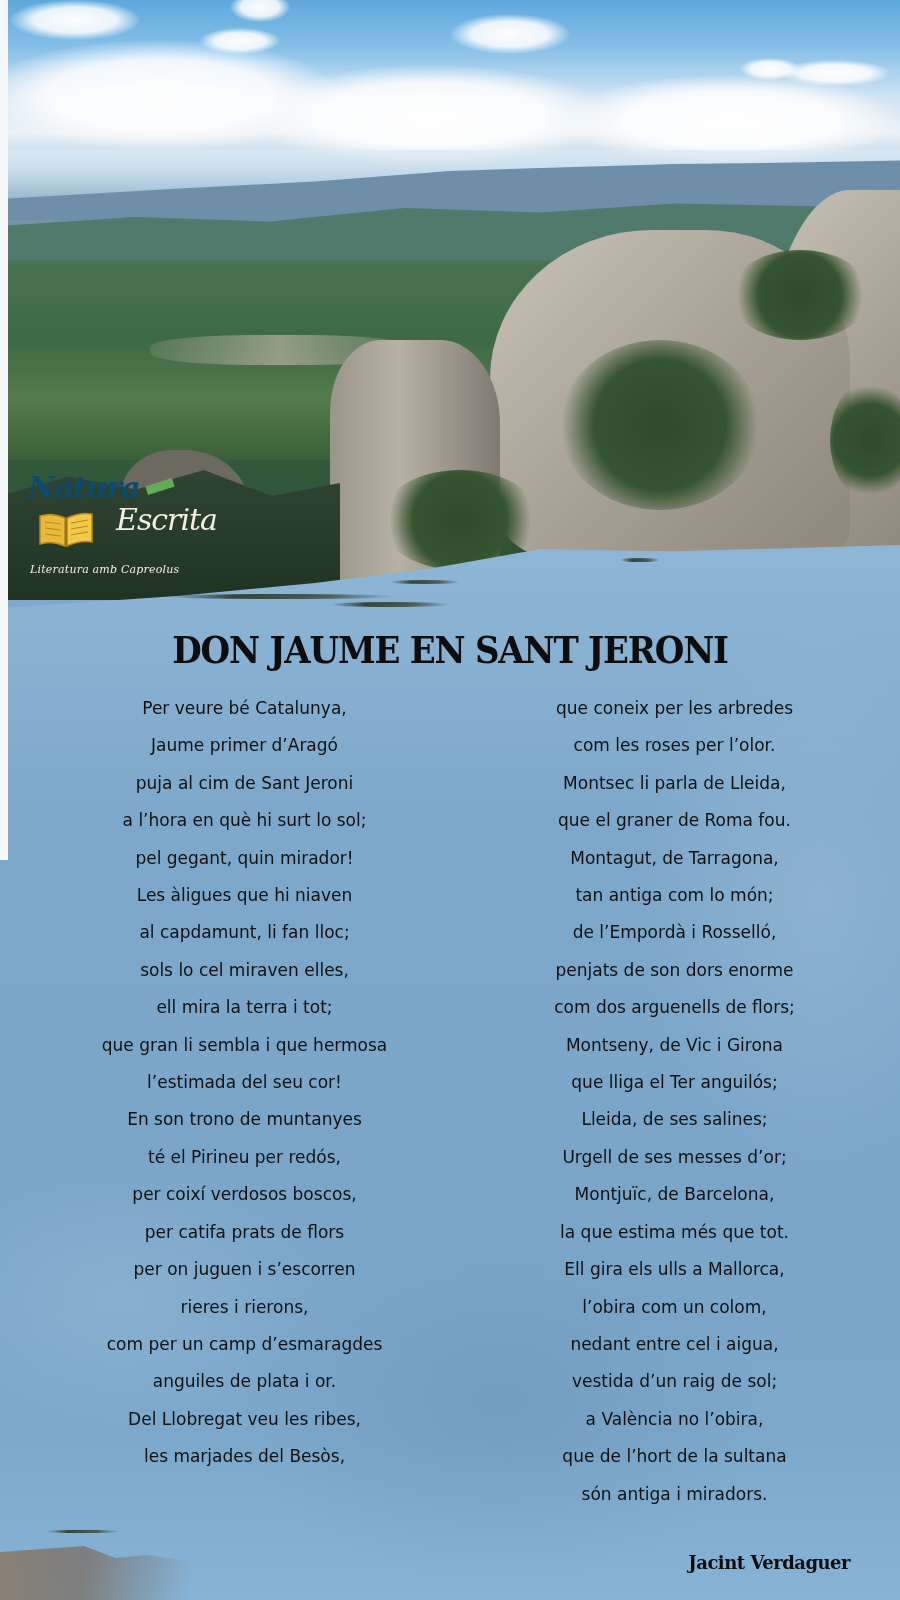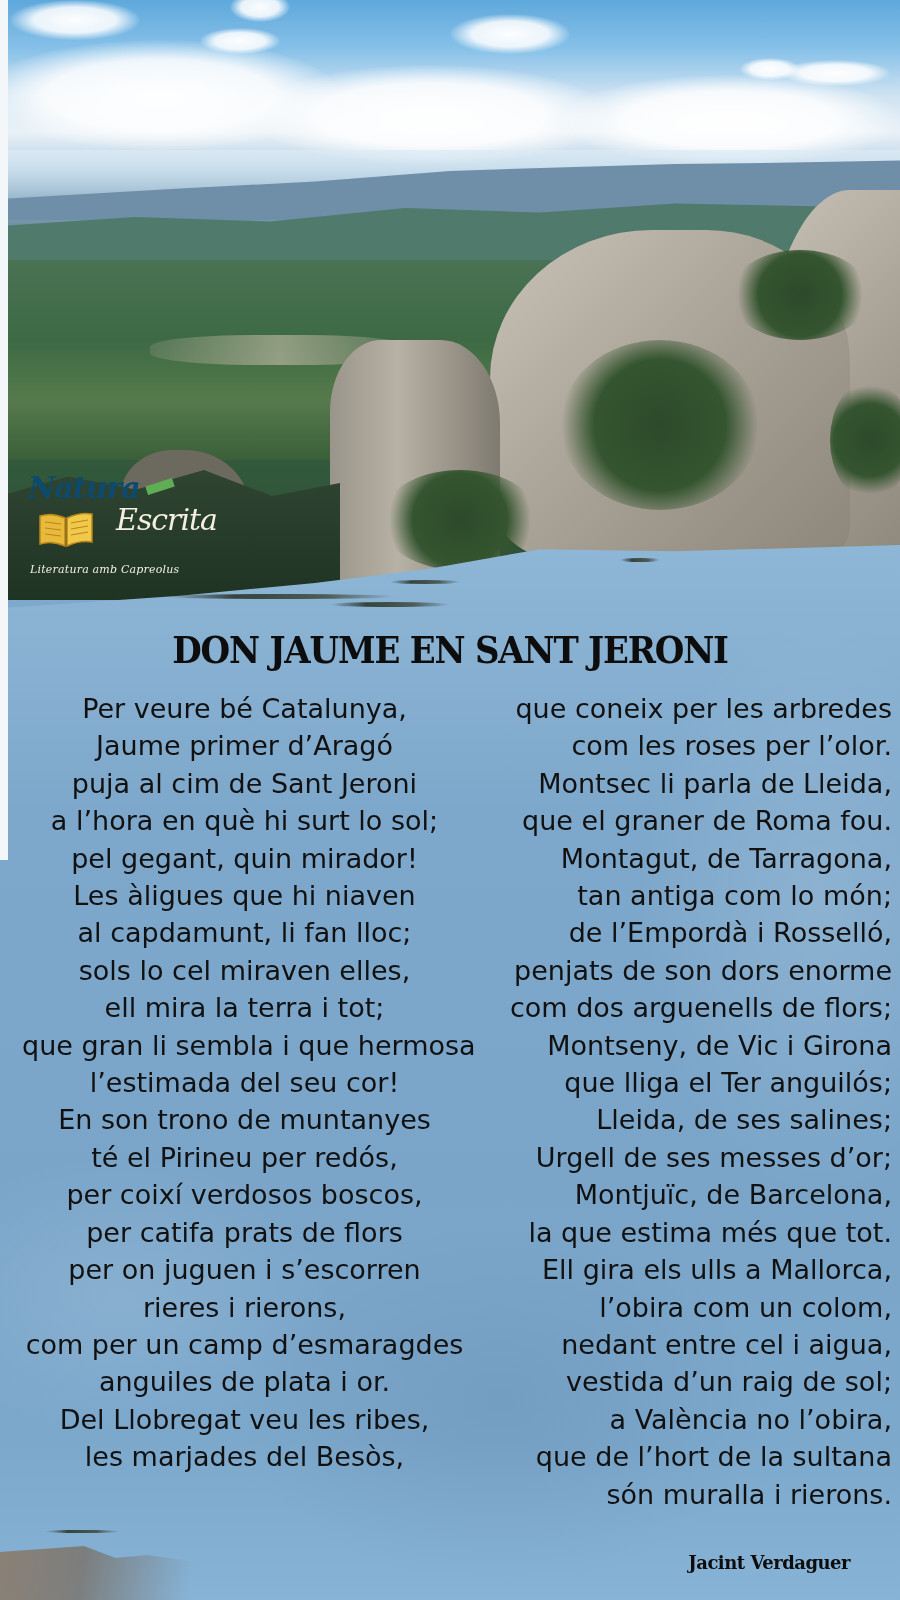--- a/index.html
+++ b/index.html
@@ -57,7 +57,7 @@
       font-family: "DejaVu Serif", serif; font-weight: bold; font-size: 34px; color: #0d0d0d; letter-spacing: -1.2px;
       transform: scaleY(1.12);
     }
-    .col { position: absolute; top: 690px; z-index: 7; text-align: center; color: #111; font-family: "DejaVu Sans", sans-serif; font-size: 27px; line-height: 37.4px; white-space: nowrap; }
+    .col { position: absolute; top: 690px; z-index: 7; text-align: center; color: #111; font-family: "DejaVu Sans", sans-serif; font-size: 17px; line-height: 37.4px; white-space: nowrap; }
     .col-left { left: 22px; width: 445px; }
     .col-right { left: 457px; width: 435px; text-align: right; }
     .verse { display: block; }

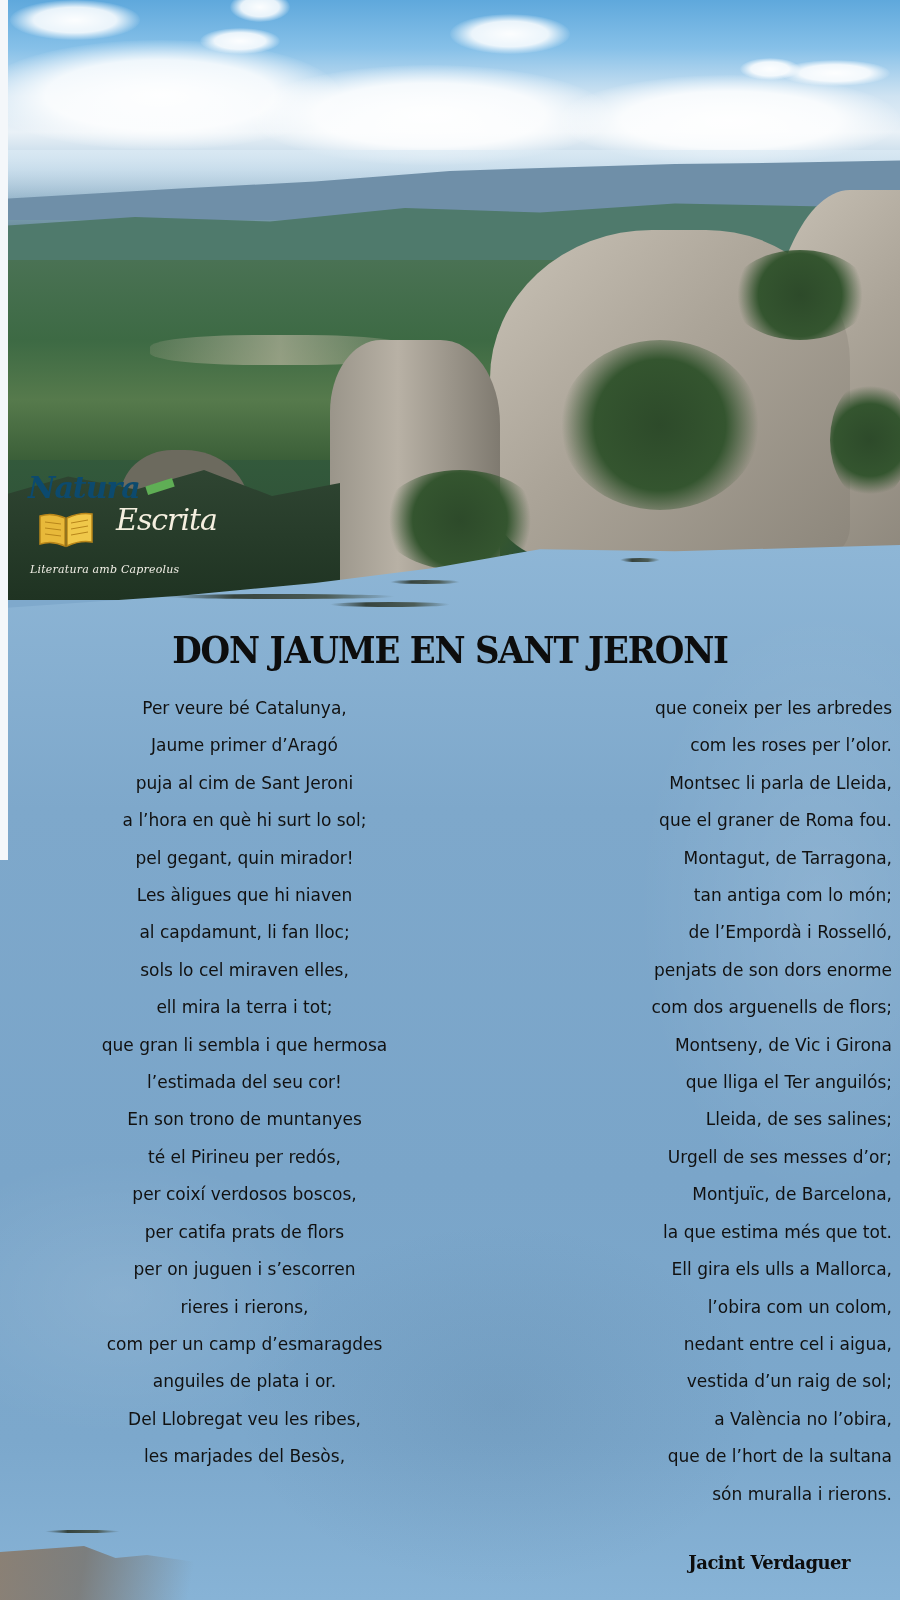--- a/index.html
+++ b/index.html
@@ -59,7 +59,7 @@
     }
     .col { position: absolute; top: 690px; z-index: 7; text-align: center; color: #111; font-family: "DejaVu Sans", sans-serif; font-size: 17px; line-height: 37.4px; white-space: nowrap; }
     .col-left { left: 22px; width: 445px; }
-    .col-right { left: 457px; width: 435px; text-align: right; }
+    .col-right { left: 457px; width: 435px; }
     .verse { display: block; }
     .author {
       position: absolute; right: 50px; top: 1552px; z-index: 7;

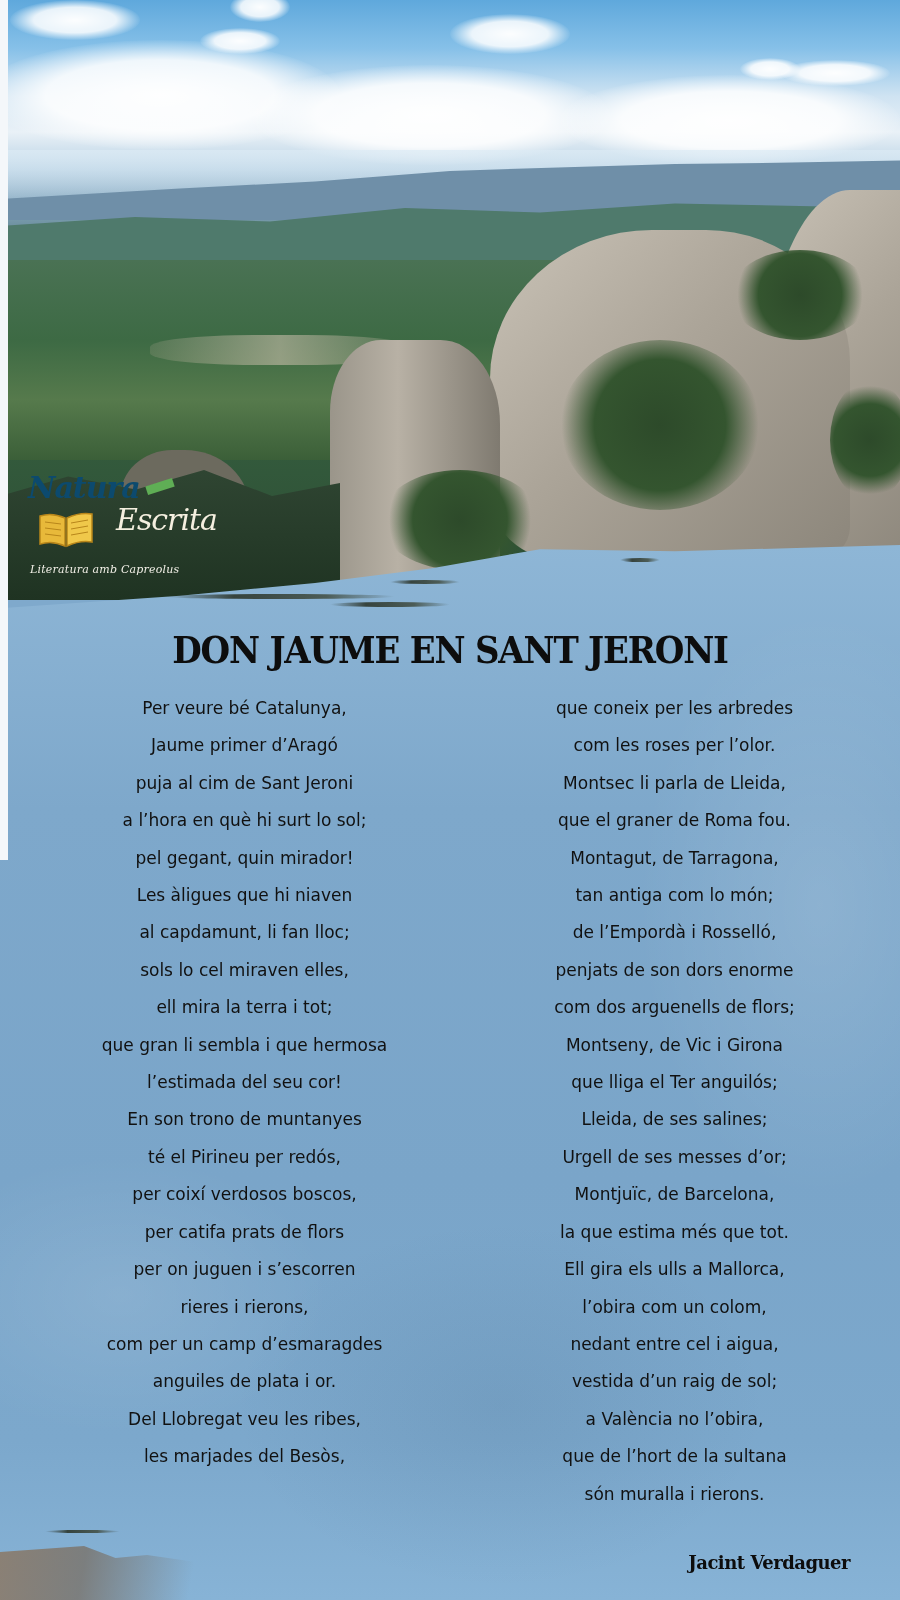--- a/index.html
+++ b/index.html
@@ -170,7 +170,7 @@
   <span class="verse">vestida d’un raig de sol;</span>
   <span class="verse">a València no l’obira,</span>
   <span class="verse">que de l’hort de la sultana</span>
-  <span class="verse">són muralla i rierons.</span>
+  <span class="verse">són antiga i miradors.</span>
 </div>
 
 <div class="author">Jacint Verdaguer</div>

